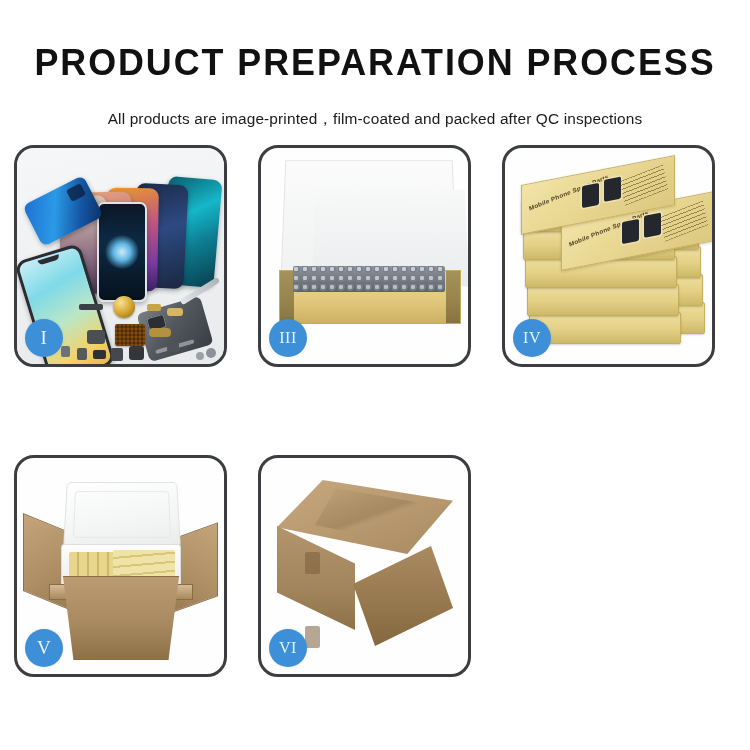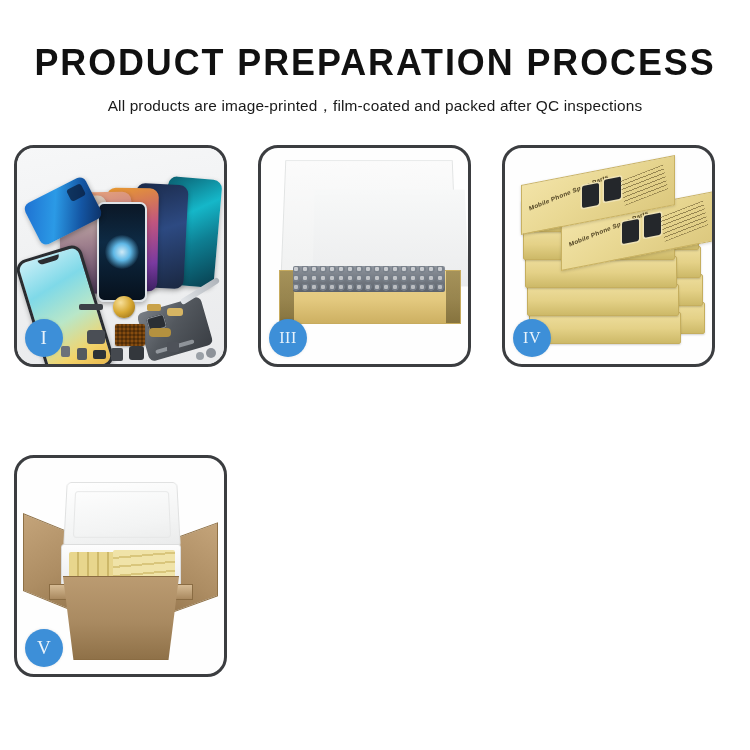--- a/index.html
+++ b/index.html
@@ -29,7 +29,7 @@
     white-space: nowrap;
   }
   .sub-title {
-    margin: 3px;
+    margin: 16px;
     padding-top: 9px;
     font-size: 15.4px;
     font-weight: 400;

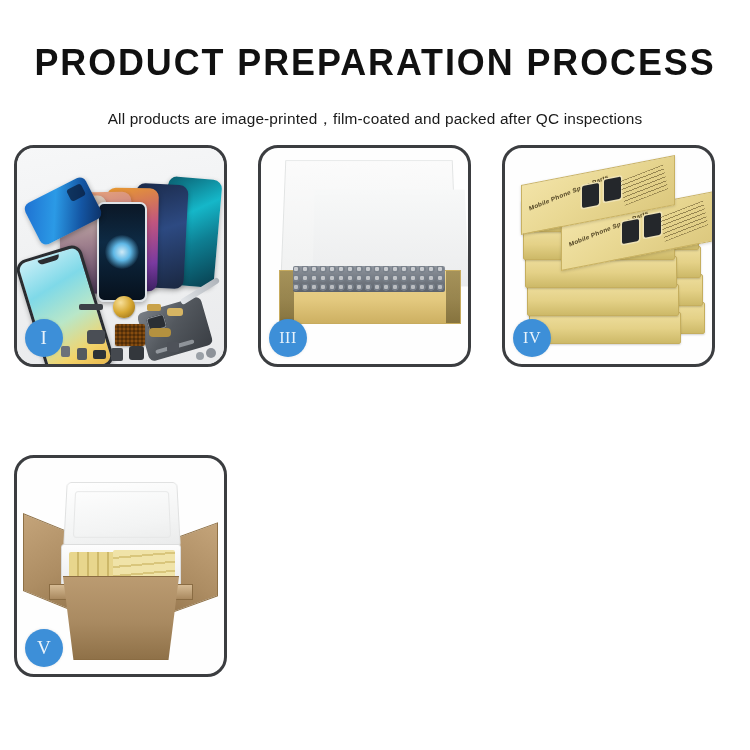--- a/index.html
+++ b/index.html
@@ -489,6 +489,17 @@
       <div class="badge">V</div>
     </div>
 
+    <div class="panel p6">
+      <div class="panel-photo">
+        <div class="c6-top"></div>
+        <div class="c6-seam"></div>
+        <div class="c6-left"></div>
+        <div class="c6-right"></div>
+        <div class="c6-tab t1"></div>
+        <div class="c6-tab t2"></div>
+      </div>
+      <div class="badge small-text">VI</div>
+    </div>
 
   </div>
 </div>

